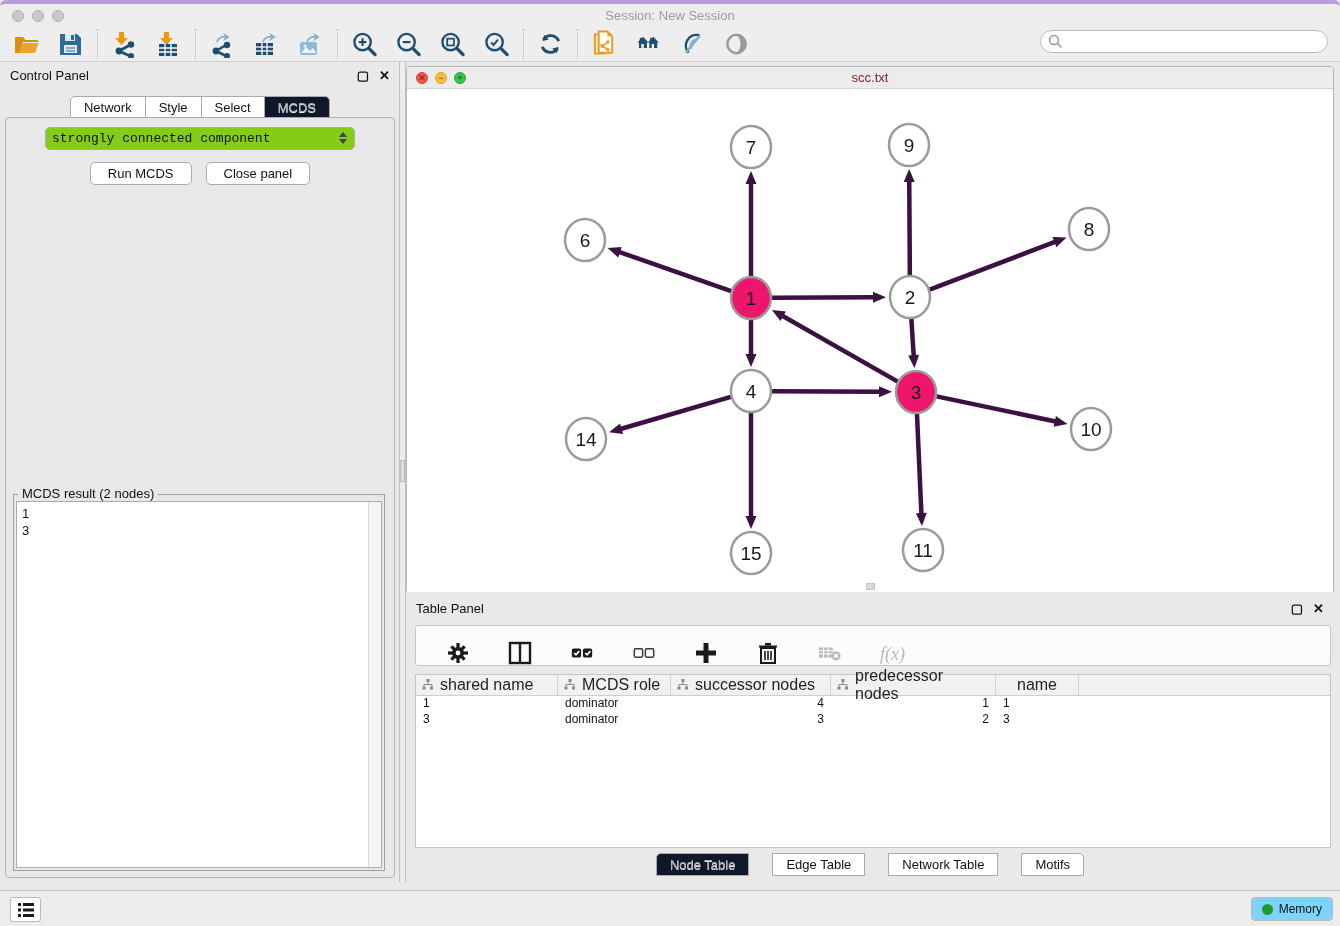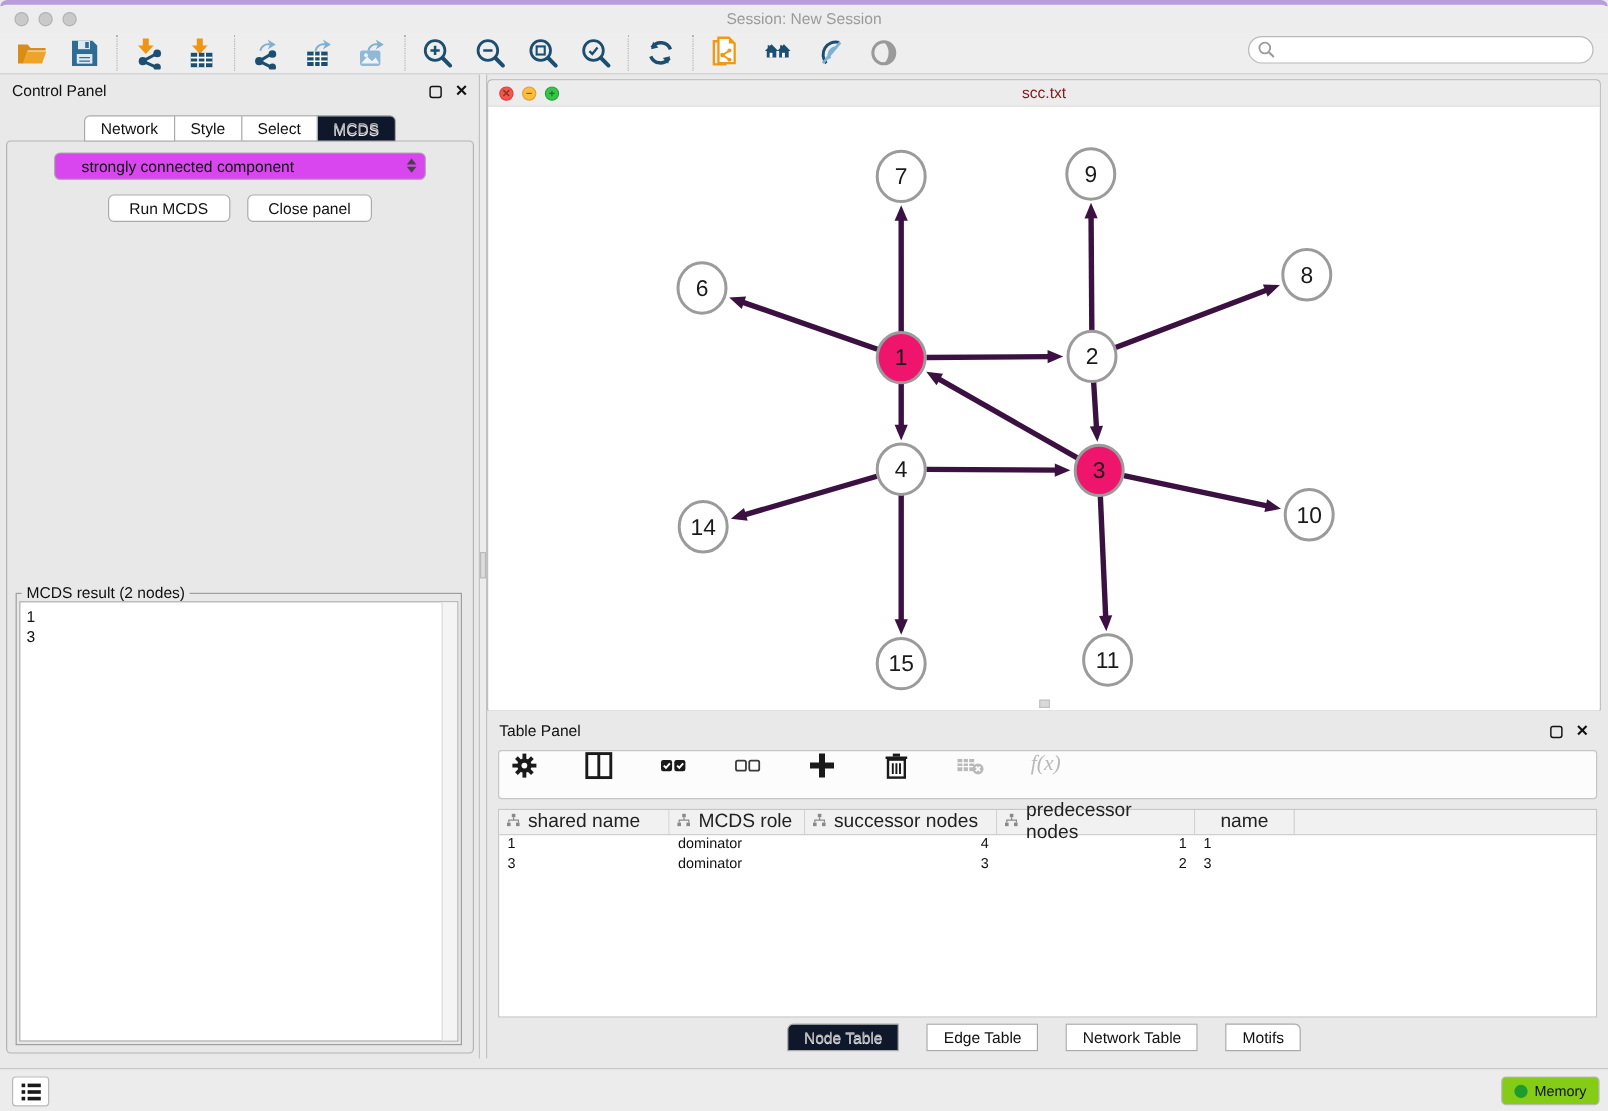--- a/index.html
+++ b/index.html
@@ -42,9 +42,9 @@
   .cp-body { position:absolute; left:5px; right:5px; top:55px; bottom:4px;
     background:#e8e8e8; border:1px solid #b4b4b4; border-radius:4px; }
   .opt-label { text-align:center; font-size:13px; margin-top:19px; color:#111; }
-  .select-box { position:relative; margin:9px auto 0; width:310px; height:23px; background:#d946ef;
+  .select-box { position:relative; margin:9px auto 0; width:310px; height:23px; background:#84cc16;
     border:1px solid #ababab; border-radius:5px; display:flex; align-items:center;
-    padding:0 22px 0 22px; font-size:13px; color:#111; }
+    padding:0 22px 0 6px; font-size:13px; color:#111;font-family:Liberation Mono, monospace; }
   .chevrons { position:absolute; right:7px; top:4px; display:flex; flex-direction:column; gap:2px; }
   .chev-up { width:0; height:0; border-left:4px solid transparent; border-right:4px solid transparent; border-bottom:5px solid #444; }
   .chev-dn { width:0; height:0; border-left:4px solid transparent; border-right:4px solid transparent; border-top:5px solid #444; }

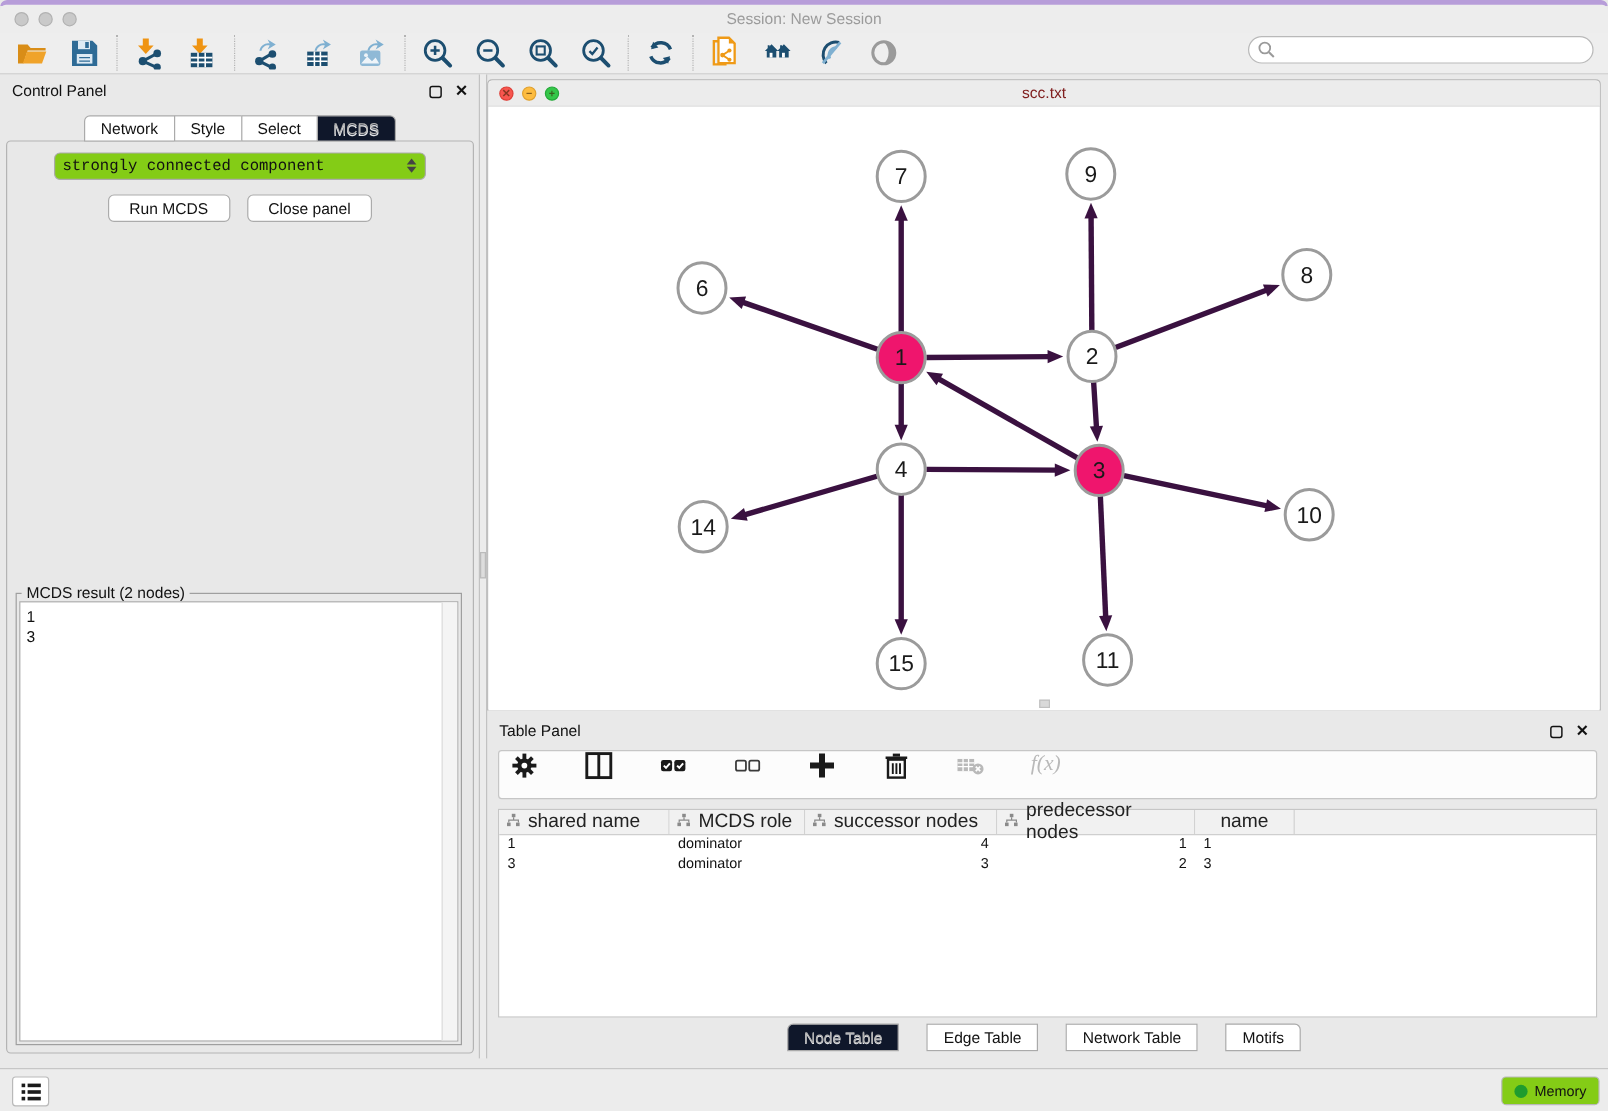--- a/index.html
+++ b/index.html
@@ -83,7 +83,7 @@
   .table-panel { position:absolute; left:406px; top:595px; width:928px; height:287px; }
   .tp-toolbar { position:absolute; left:9px; right:3px; top:30px; height:41px;
     background:#fcfcfc; border:1px solid #c6c6c6; border-radius:3px;
-    display:flex; align-items:flex-start; gap:38px; padding-left:9px; }
+    display:flex; align-items:flex-end; gap:38px; padding-left:30px; }
   .tp-icon { width:24px; height:24px; display:flex; align-items:center; justify-content:center; }
   .fx-label { font-size:18px; color:#b9b9b9; font-family:"Liberation Serif", serif; font-style:italic; }
   .tp-table { position:absolute; left:9px; right:3px; top:79px; height:174px;

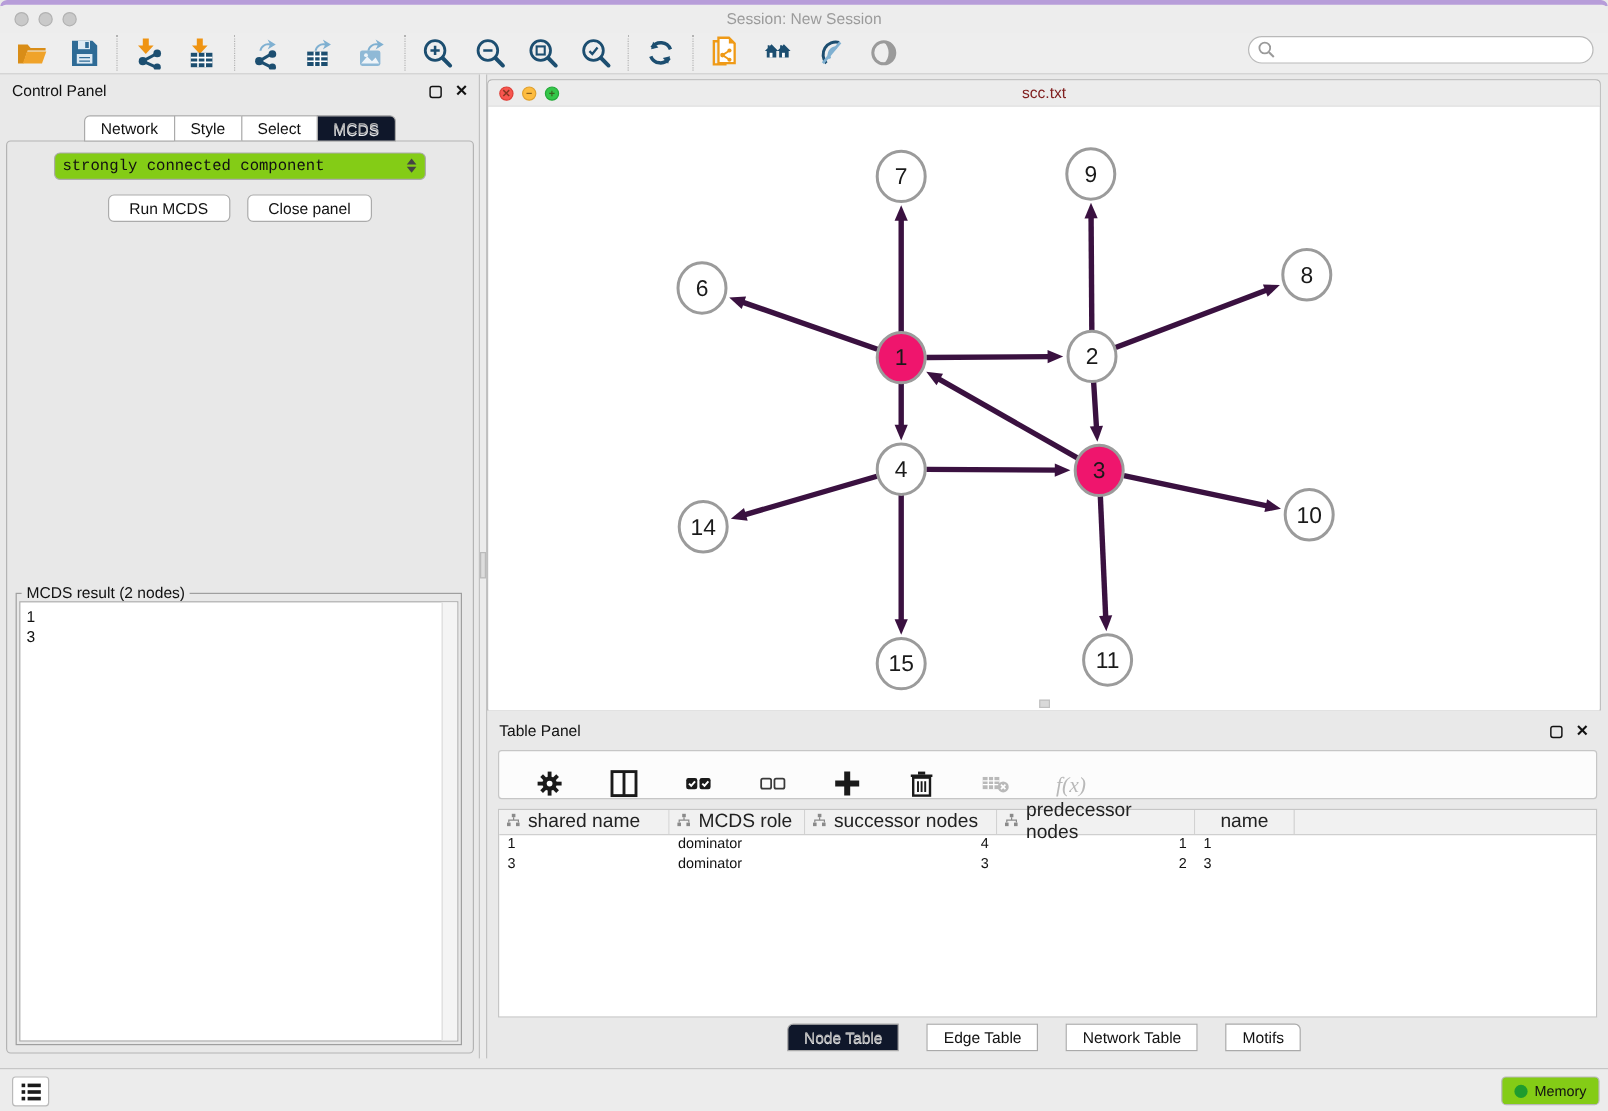--- a/index.html
+++ b/index.html
@@ -99,7 +99,7 @@
     background:#ececec; border-top:1px solid #c6c6c6; }
   .list-btn { position:absolute; left:10px; top:6px; width:31px; height:25px; background:#fff;
     border:1px solid #b9b9b9; border-radius:3px; display:flex; align-items:center; justify-content:center; }
-  .memory-btn { position:absolute; right:7px; top:6px; height:24px; background:#84cc16;
+  .memory-btn { position:absolute; right:7px; top:6px; height:24px; background:#7dd3fc;
     border:1px solid #b9b9b9; border-radius:4px; display:flex; align-items:center; gap:6px;
     padding:0 10px; font-size:12px; color:#111; }
   .mem-dot { width:11px; height:11px; border-radius:50%; background:#1f9c2e; }

